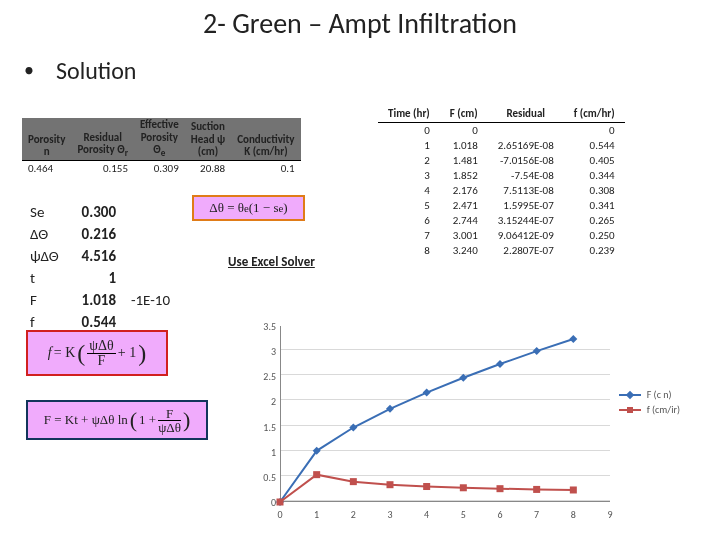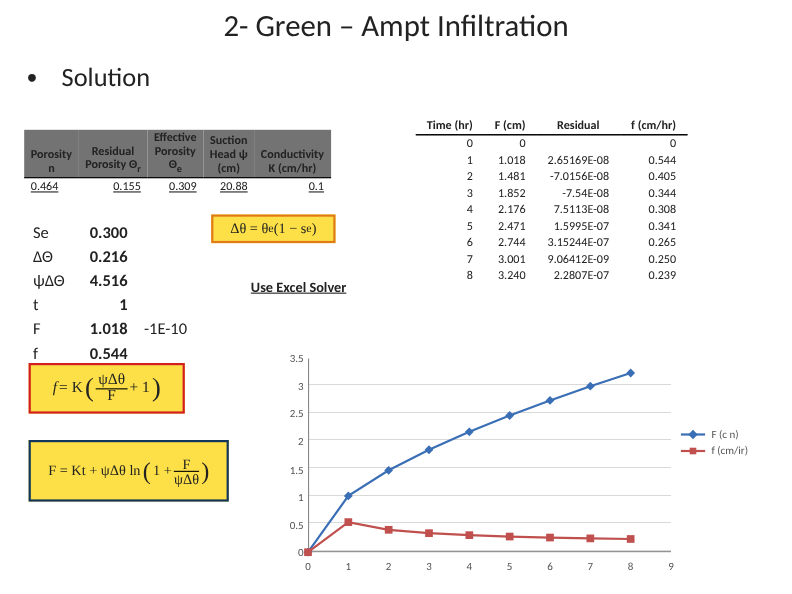--- a/index.html
+++ b/index.html
@@ -50,7 +50,6 @@
   .params-table tbody td {
     text-align: right;
     padding: 1px 6px;
-    text-decoration: underline;
   }
   .params-table tbody td:first-child { text-align: left; padding-right:18px;}
   .params-table .hr td { border-top:1px solid #000; padding:0; height:0;}

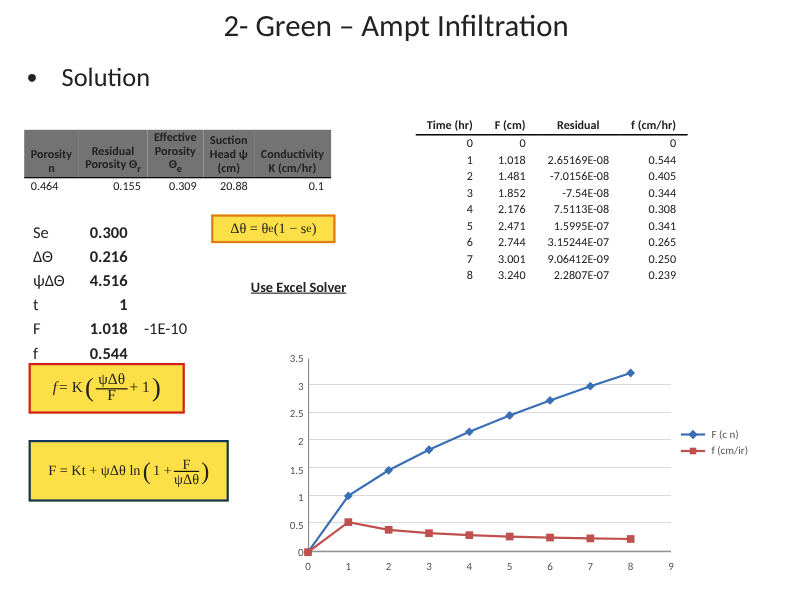--- a/index.html
+++ b/index.html
@@ -73,7 +73,7 @@
     align-items: center;
     justify-content: center;
     font-family: "Cambria Math", "Times New Roman", serif;
-    background: #fde047;
+    background: #f0abfc;
   }
   .hl-orange { border-color: #e07c18; top: 195px; left: 192px; width: 113px; height: 26px; font-size:13px; }
   .hl-red    { border-color: #d1201f; top: 330px; left: 26px;  width: 142px; height: 46px; font-size:14px; }

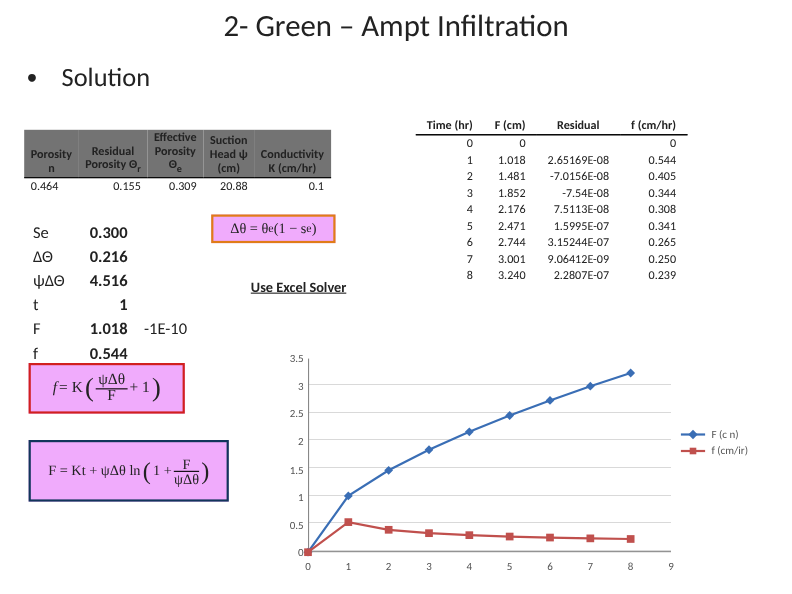--- a/index.html
+++ b/index.html
@@ -77,7 +77,7 @@
   }
   .hl-orange { border-color: #e07c18; top: 195px; left: 192px; width: 113px; height: 26px; font-size:13px; }
   .hl-red    { border-color: #d1201f; top: 330px; left: 26px;  width: 142px; height: 46px; font-size:14px; }
-  .hl-navy   { border-color: #12355b; top: 400px; left: 26px;  width: 182px; height: 56px; font-size:13px; }
+  .hl-navy   { border-color: #12355b; top: 400px; left: 26px;  width: 182px; height: 40px; font-size:13px; }
 
   .solver-note {
     position: absolute;

